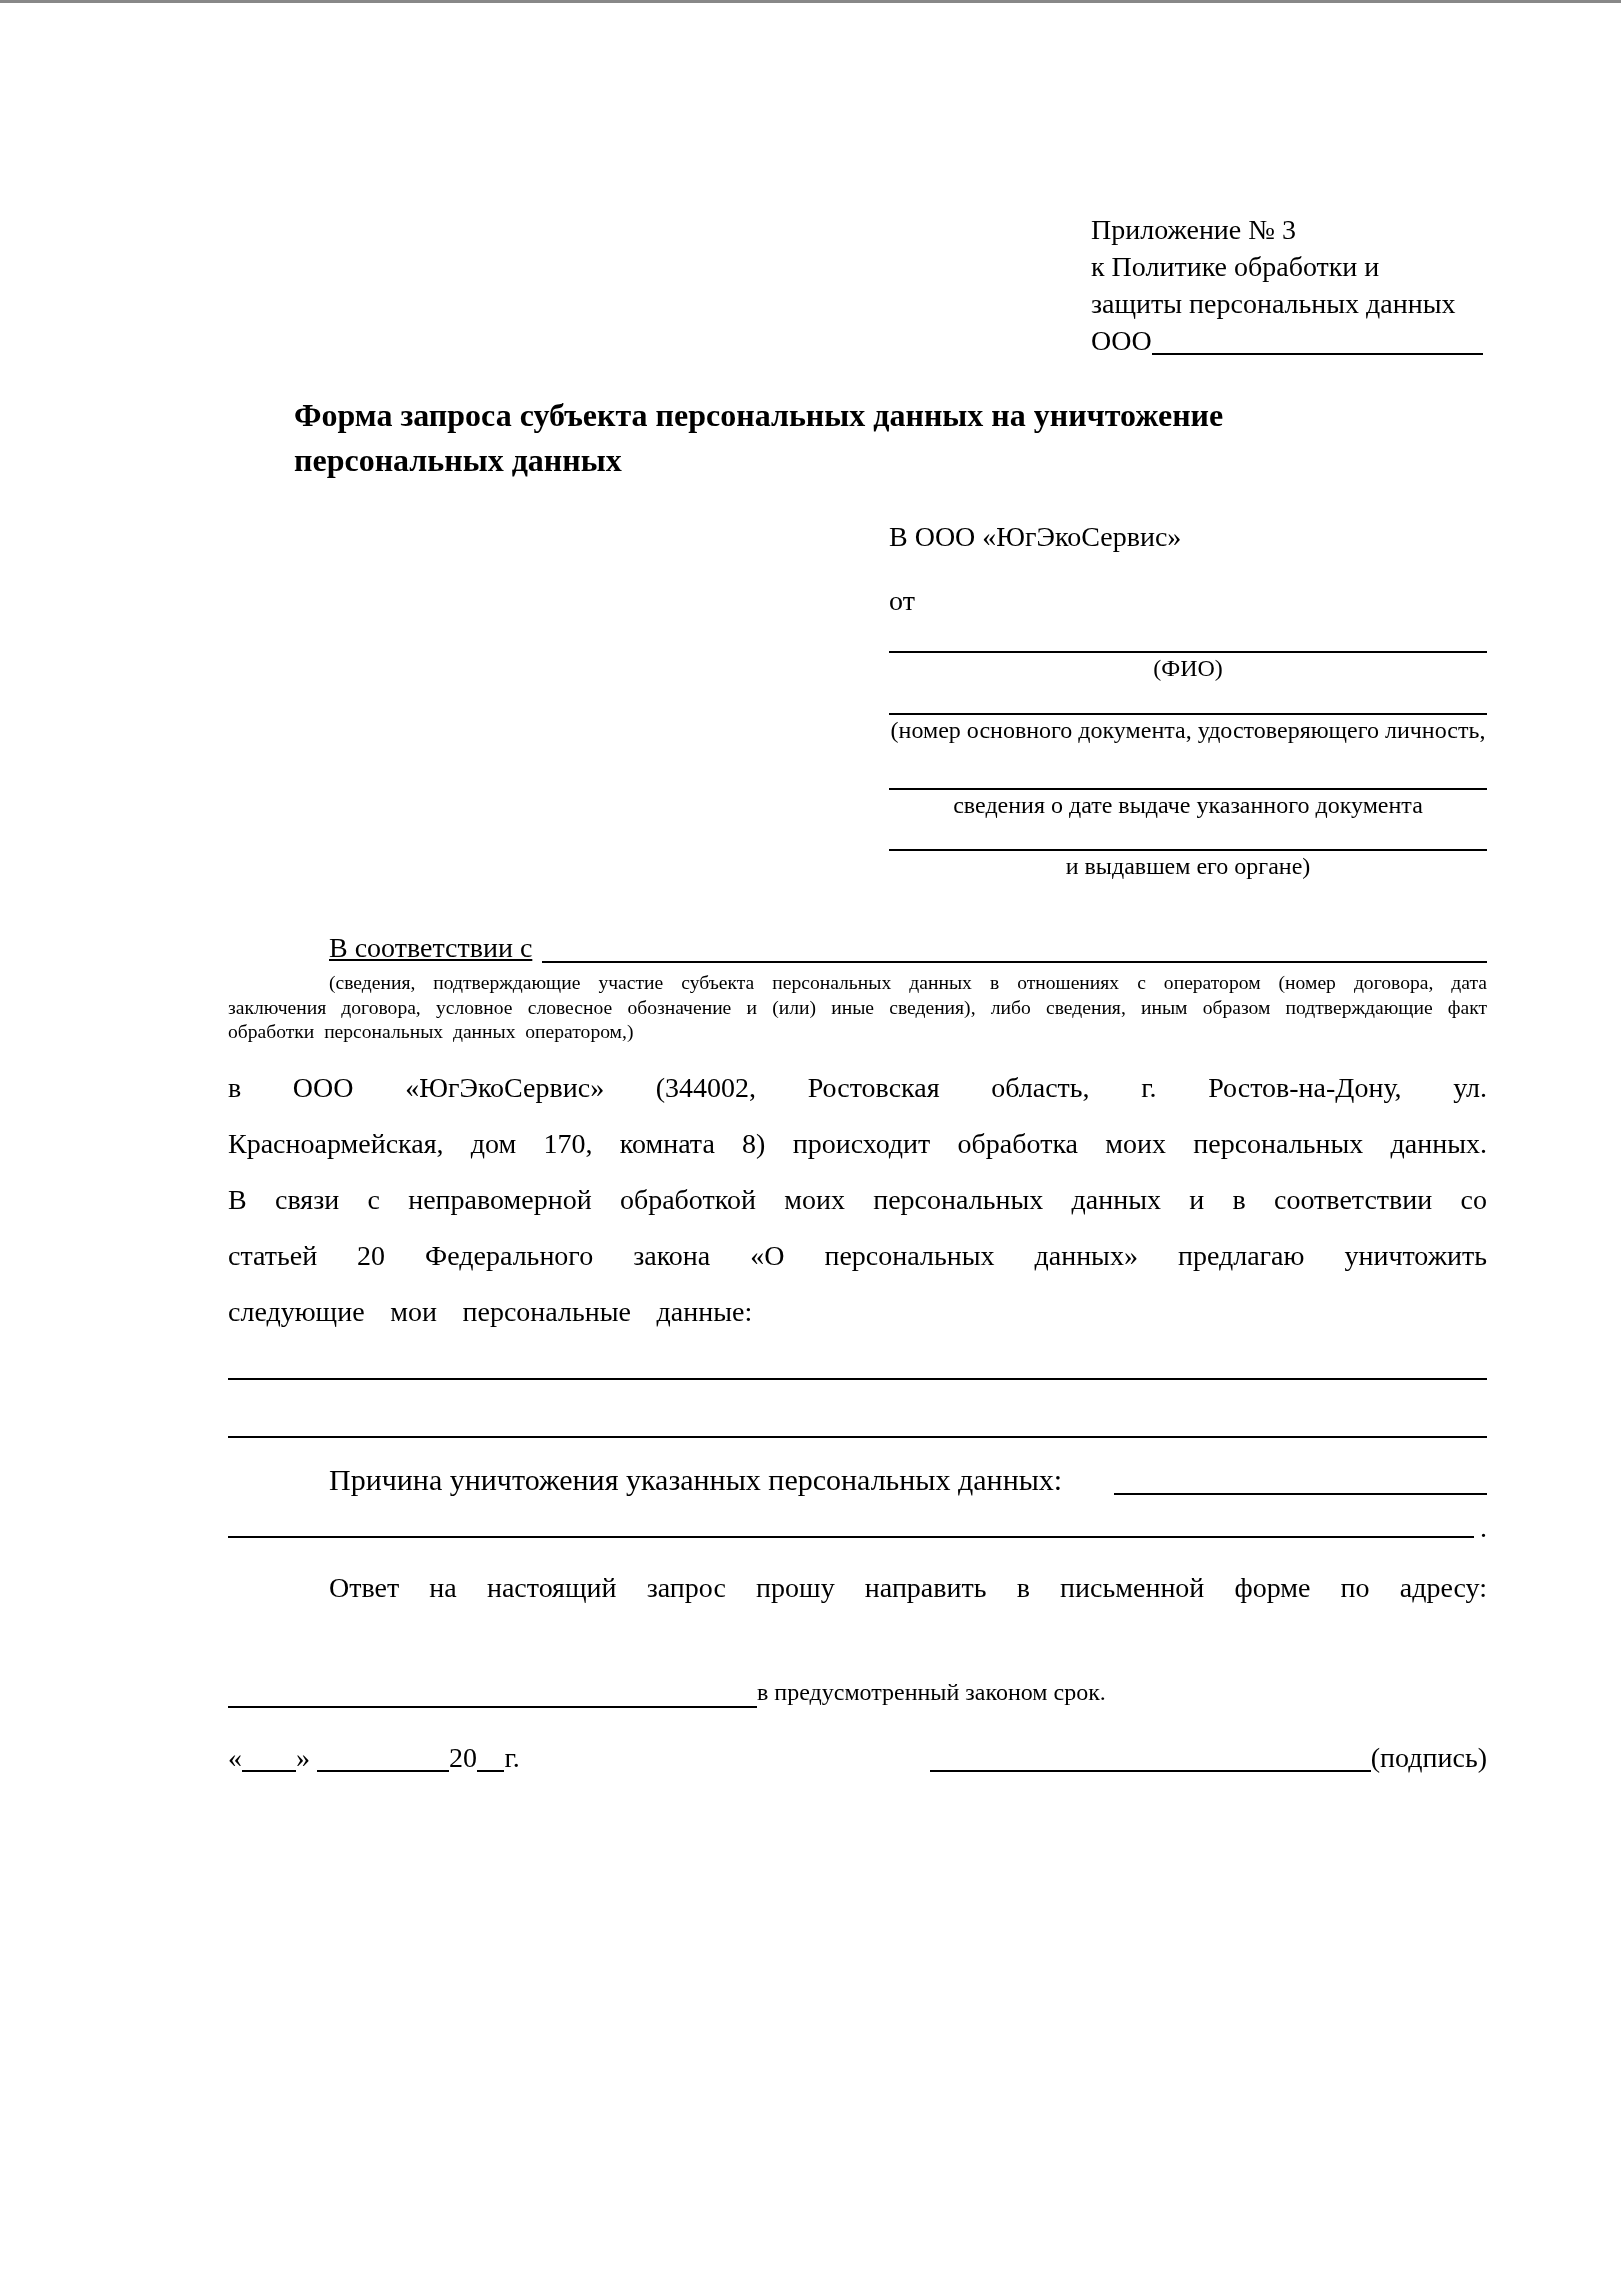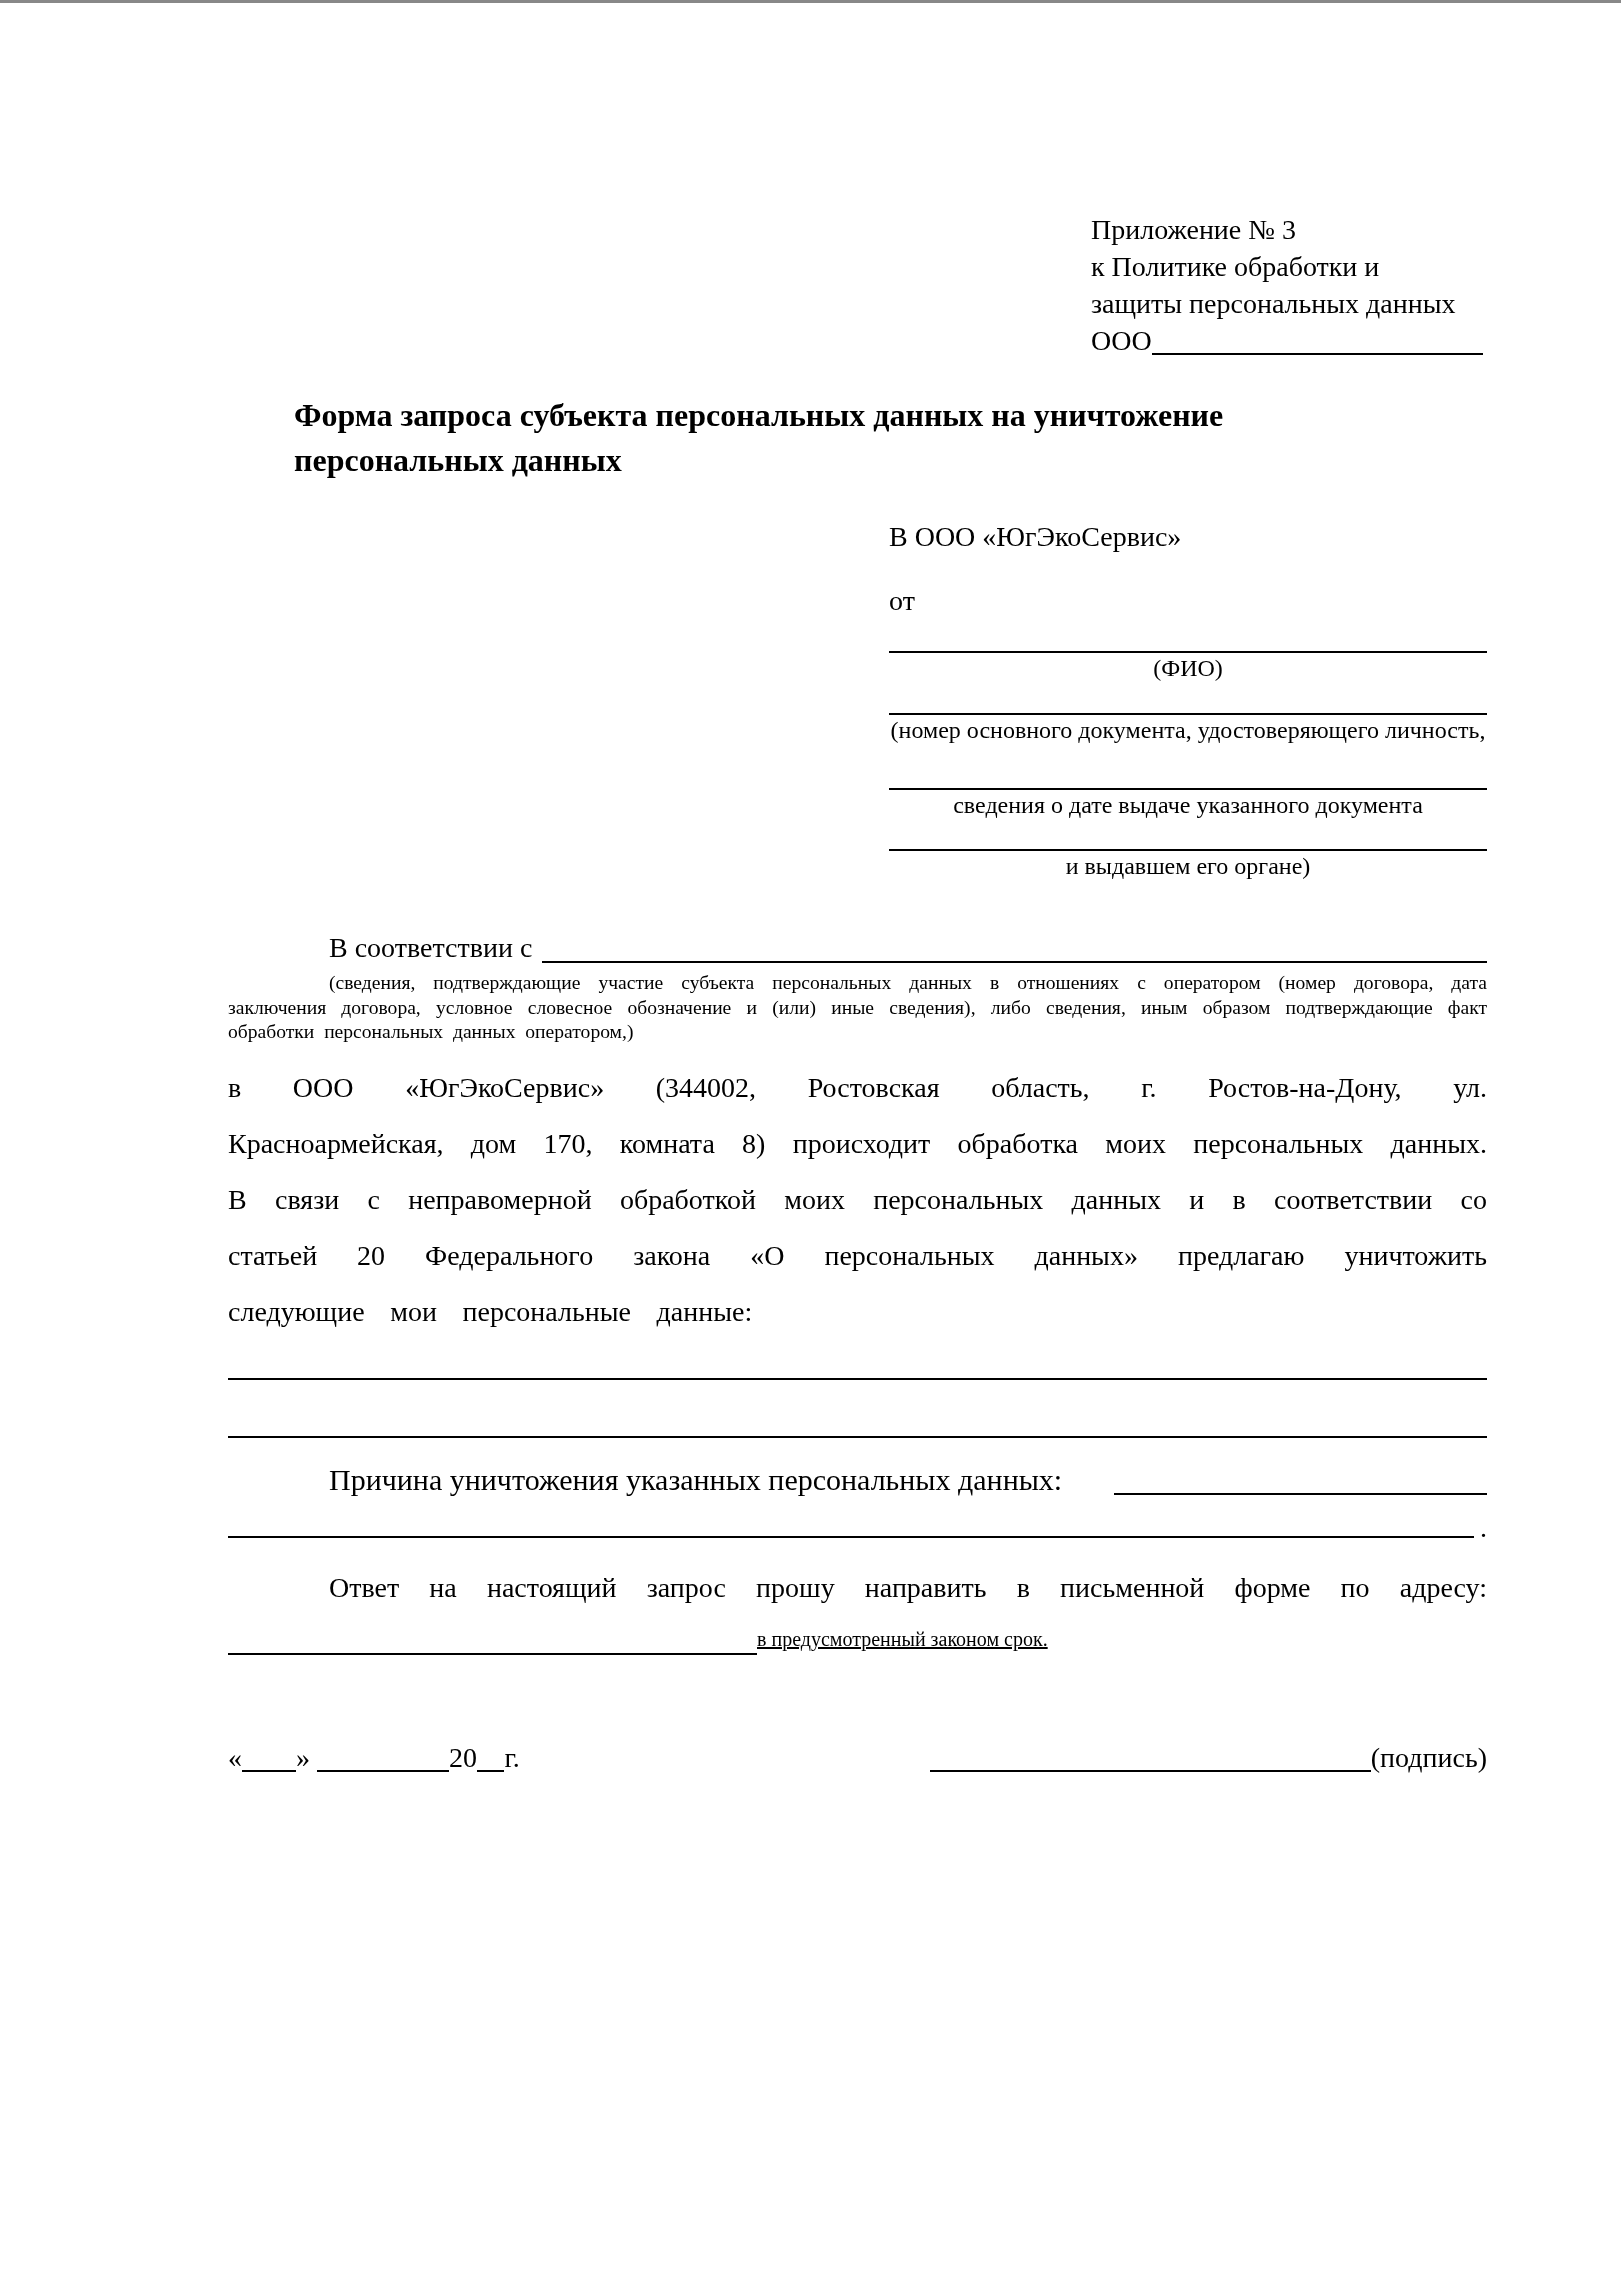--- a/index.html
+++ b/index.html
@@ -33,7 +33,7 @@
 
   
   .consent-line{position:absolute;top:925px;left:228px;right:134px;display:flex;font-size:28px;line-height:39px;}
-  .consent-line .lbl{white-space:nowrap;padding-left:101px;padding-right:9.8px;}
+  .consent-line .lbl{white-space:nowrap;padding-left:101px;padding-right:9.8px;text-decoration:underline;}
 
   
   .small-print{position:absolute;top:968px;left:228px;right:134px;font-size:19.6px;line-height:24.5px;

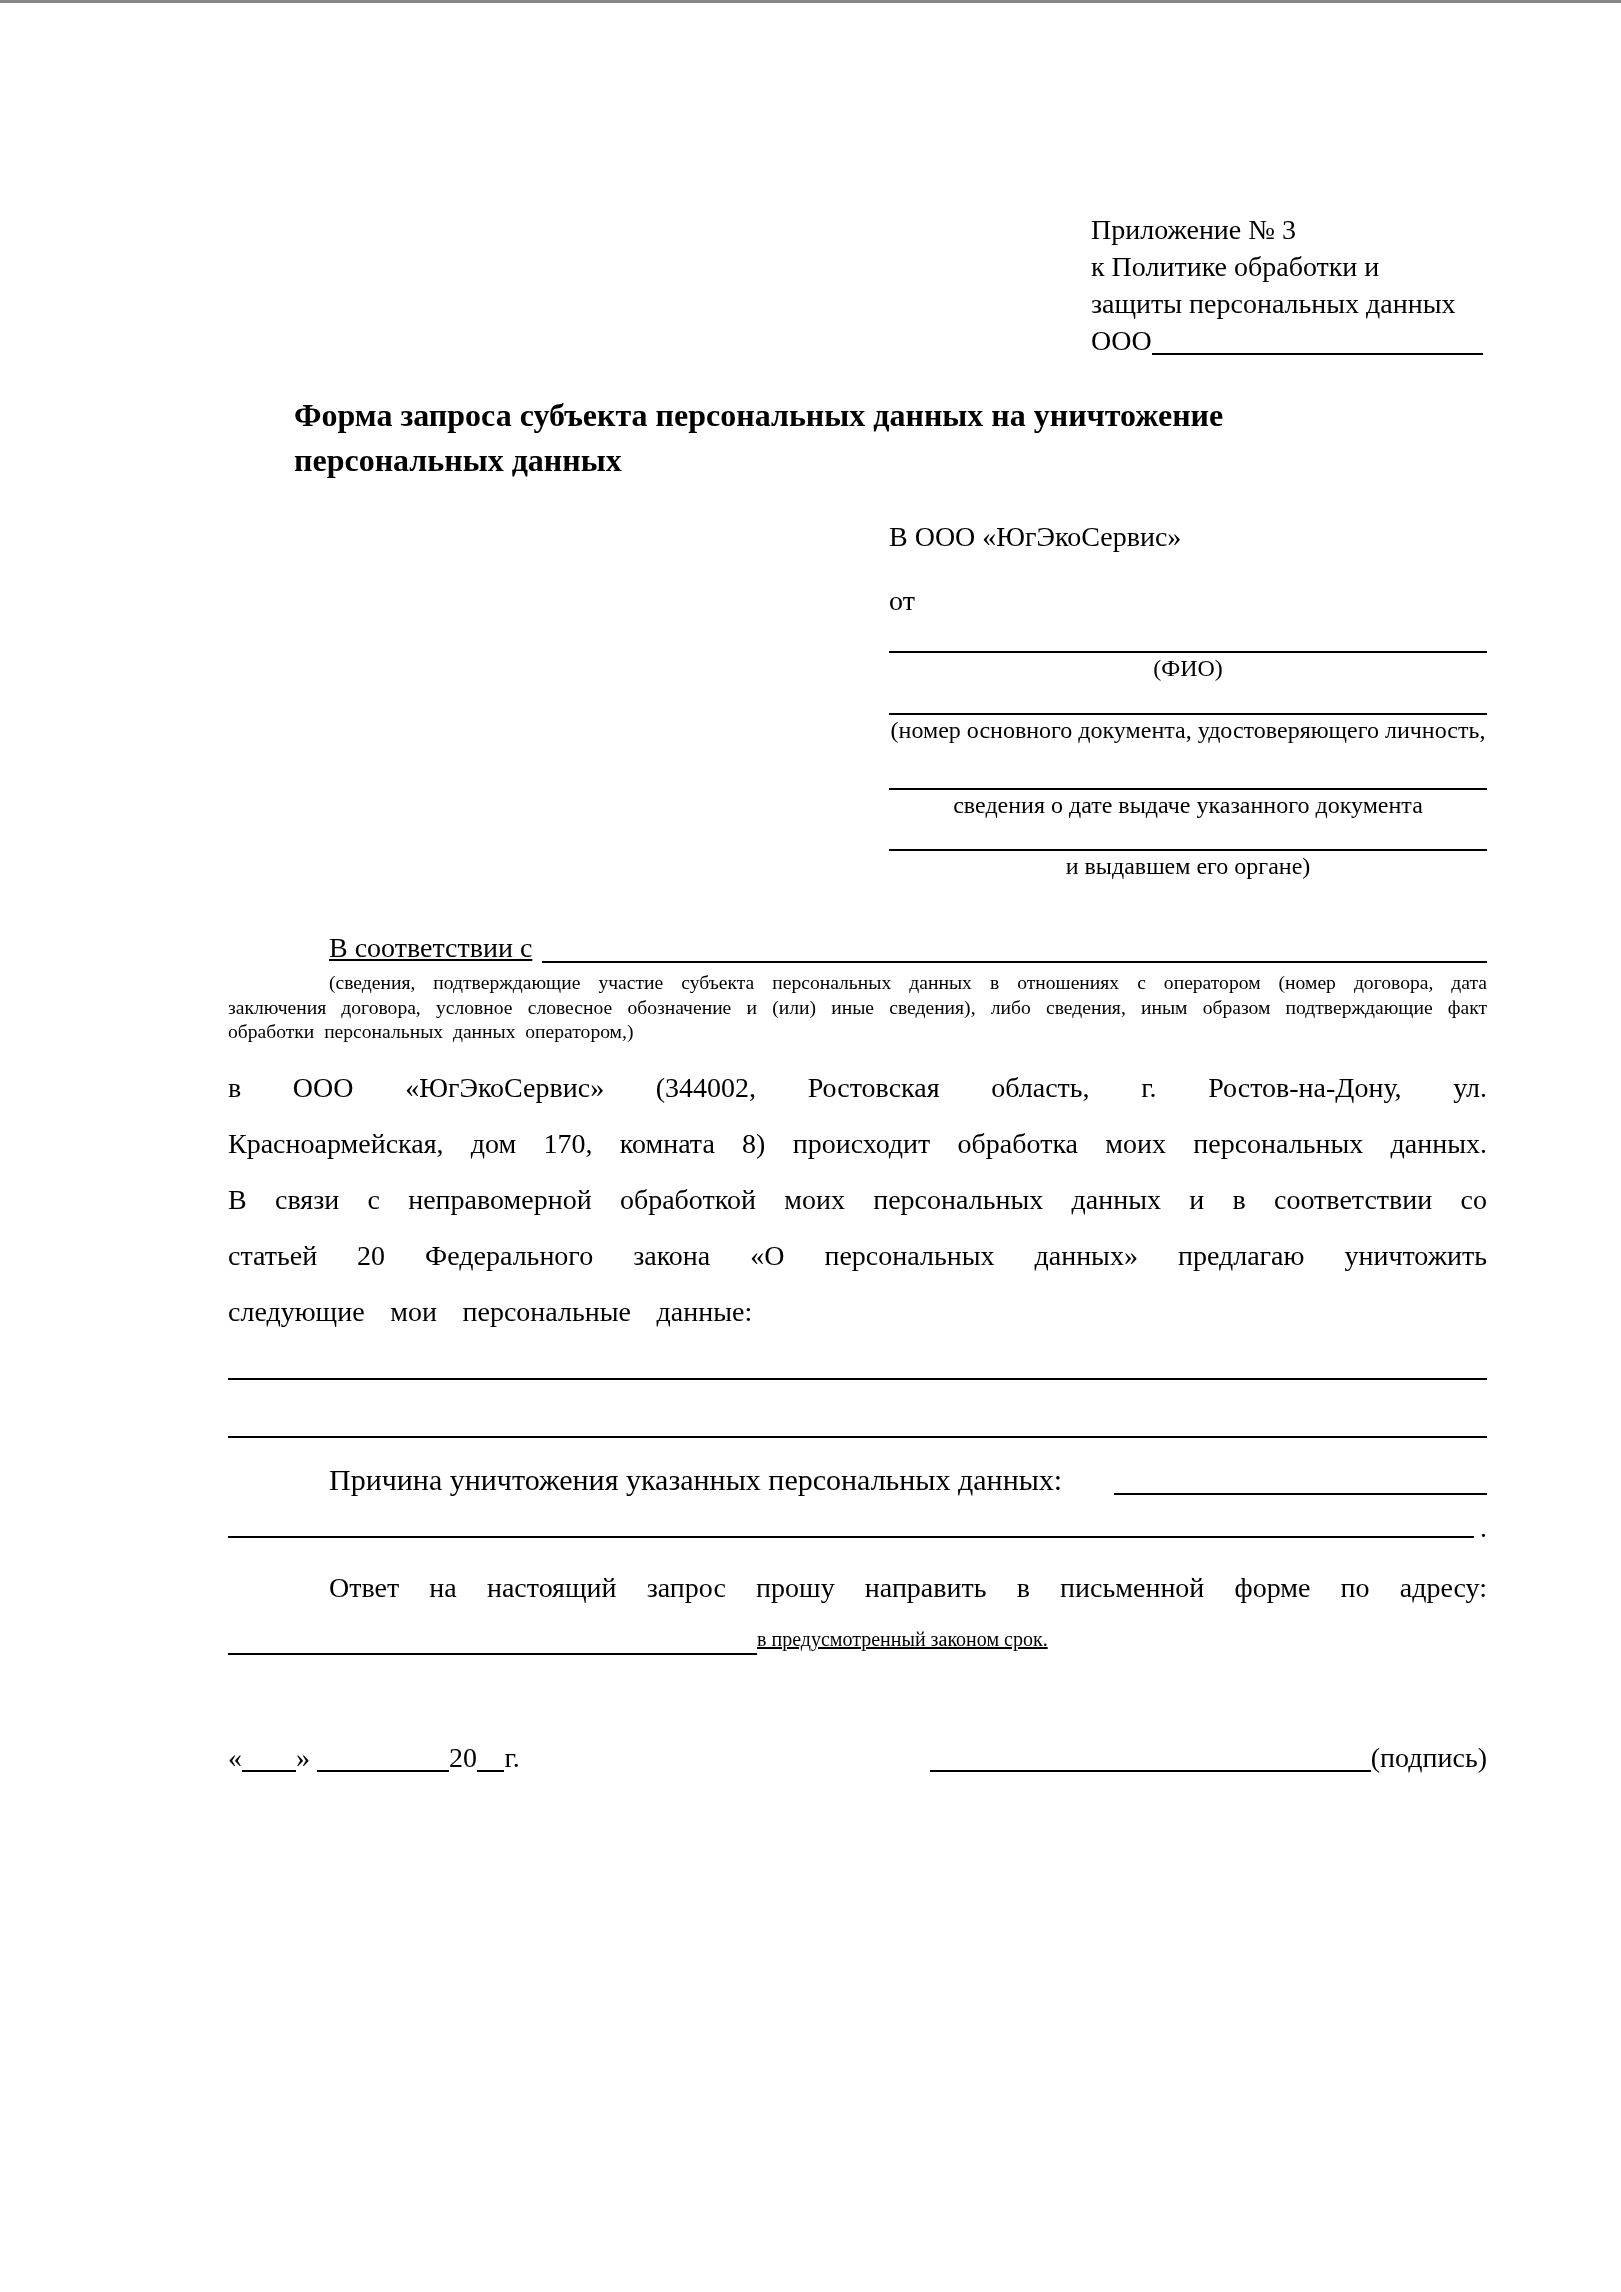--- a/index.html
+++ b/index.html
@@ -53,7 +53,7 @@
   
   .answer-line1{position:absolute;top:1565px;left:228px;right:134px;font-size:28px;line-height:39px;
                 text-align:justify;text-align-last:justify;text-indent:101px;}
-  .answer-line2{position:absolute;top:1617px;left:228px;right:134px;display:flex;font-size:20px;line-height:39px;text-decoration:underline;}
+  .answer-line2{position:absolute;top:1670px;left:228px;right:134px;display:flex;font-size:24px;line-height:39px;}
   .answer-line2 .addr-blank{width:529px;border-bottom:2px solid #000;align-self:flex-end;margin-bottom:3.9px;height:0.85em;}
 
   

